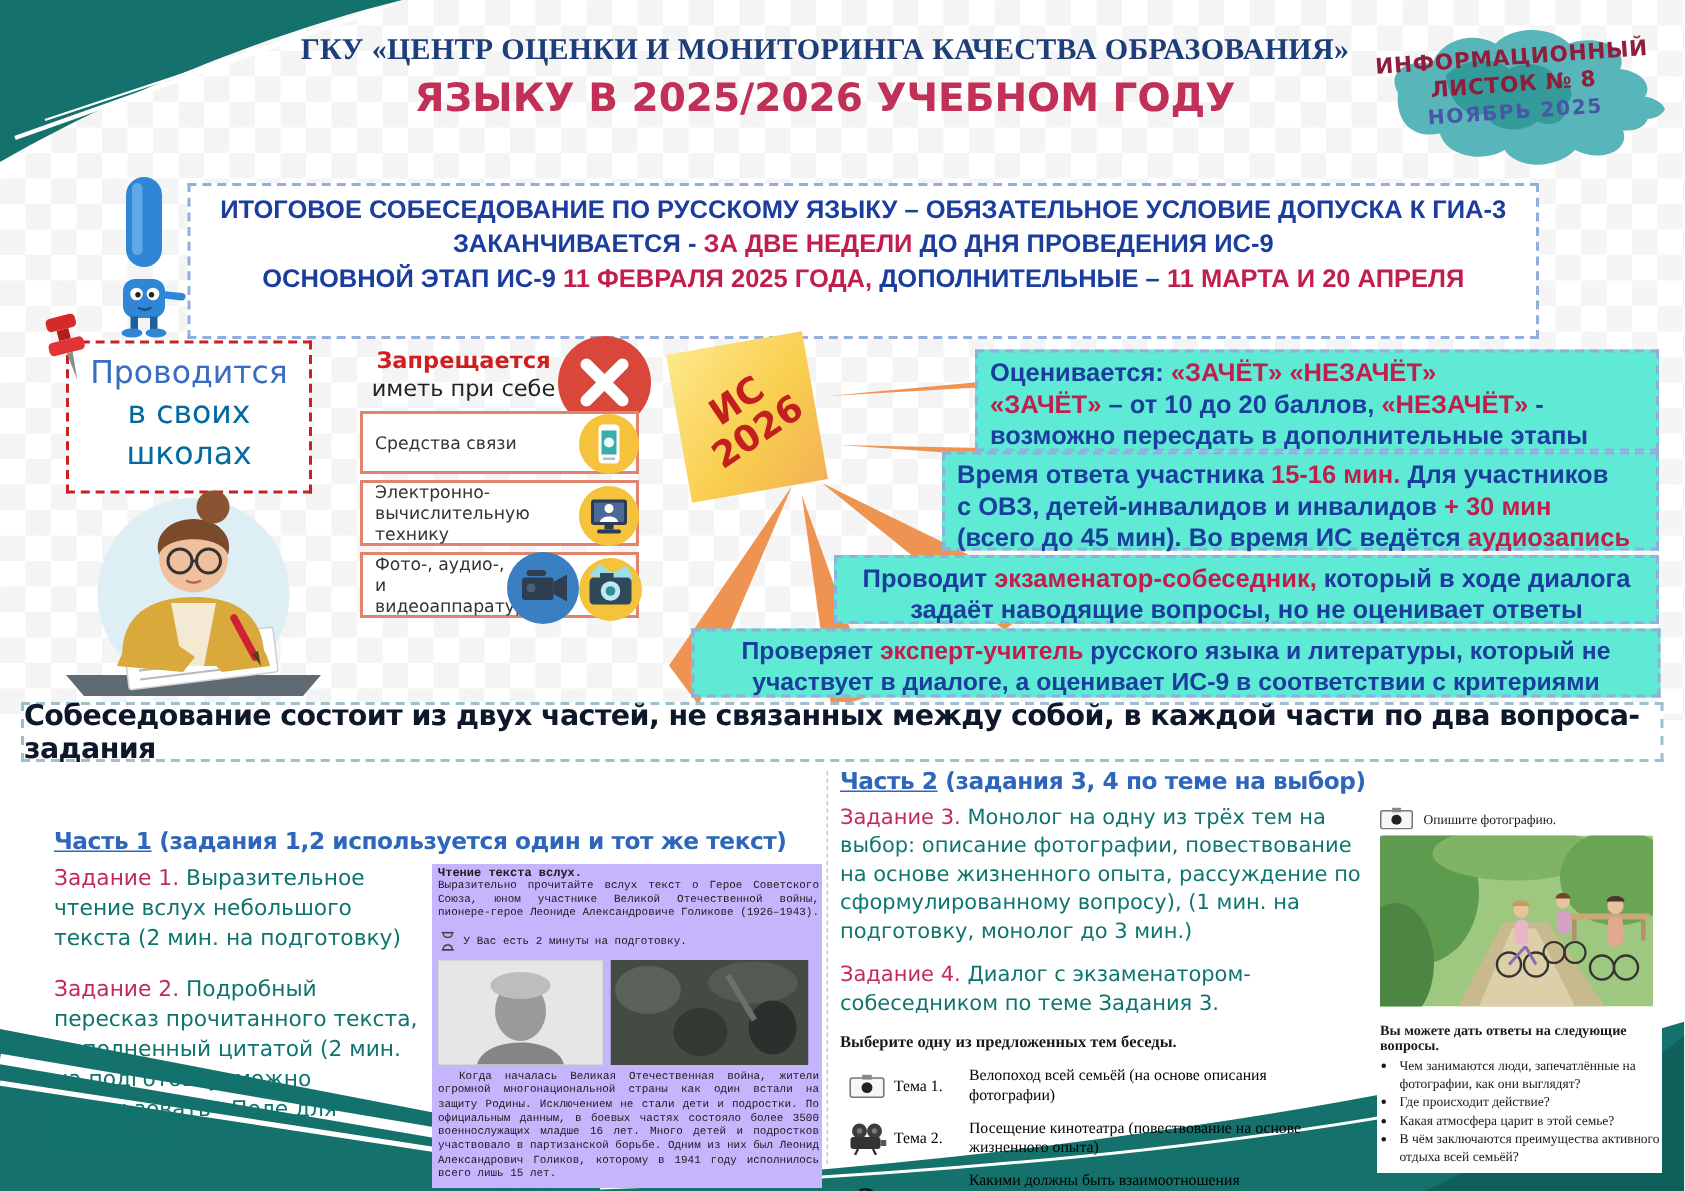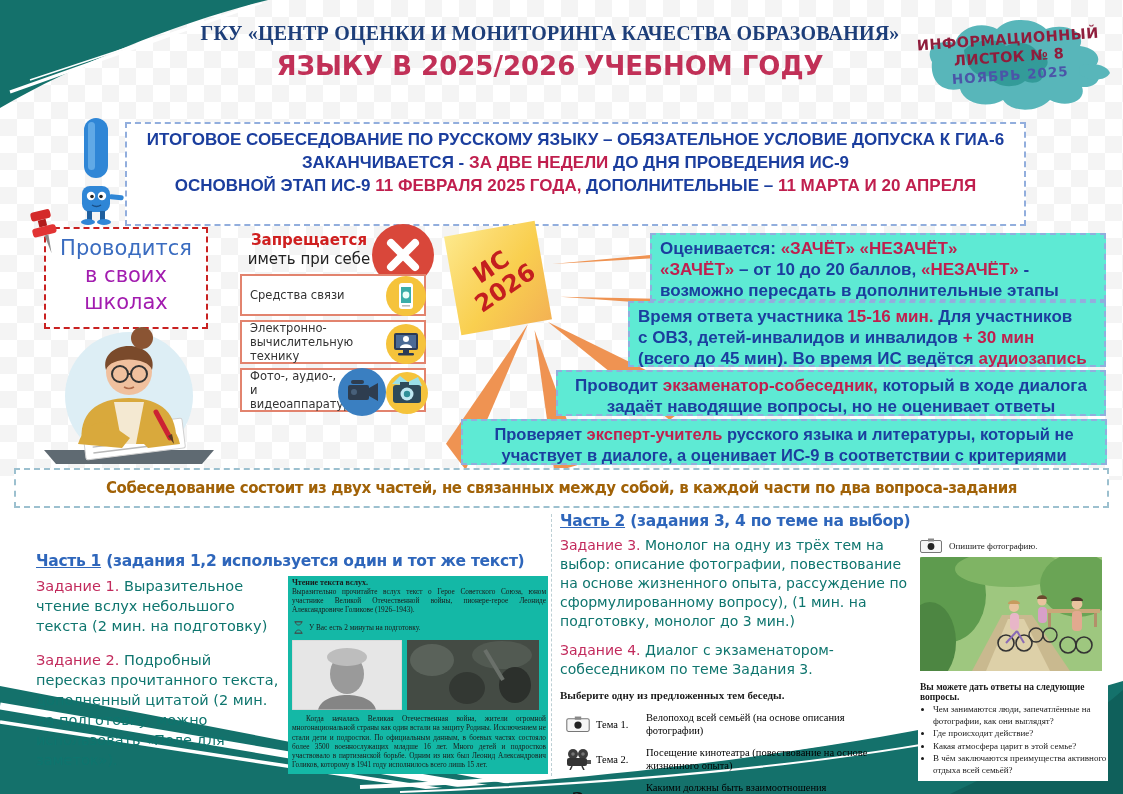--- a/index.html
+++ b/index.html
@@ -158,7 +158,7 @@
   </div>
 
   <div class="abs key-info">
-    <div><span class="seg-blue">ИТОГОВОЕ СОБЕСЕДОВАНИЕ ПО РУССКОМУ ЯЗЫКУ – ОБЯЗАТЕЛЬНОЕ УСЛОВИЕ ДОПУСКА К ГИА-6</span></div>
+    <div><span class="seg-blue">ИТОГОВОЕ СОБЕСЕДОВАНИЕ ПО РУССКОМУ ЯЗЫКУ – ОБЯЗАТЕЛЬНОЕ УСЛОВИЕ ДОПУСКА К ГИА-3</span></div>
     <div><span class="seg-blue">ЗАКАНЧИВАЕТСЯ - </span><span class="seg-red">ЗА ДВЕ НЕДЕЛИ</span><span class="seg-blue"> ДО ДНЯ ПРОВЕДЕНИЯ ИС-9</span></div>
     <div><span class="seg-blue">ОСНОВНОЙ ЭТАП ИС-9 </span><span class="seg-red">11 ФЕВРАЛЯ 2025 ГОДА,</span><span class="seg-blue">  ДОПОЛНИТЕЛЬНЫЕ – </span><span class="seg-red">11 МАРТА И 20 АПРЕЛЯ</span></div>
   </div>

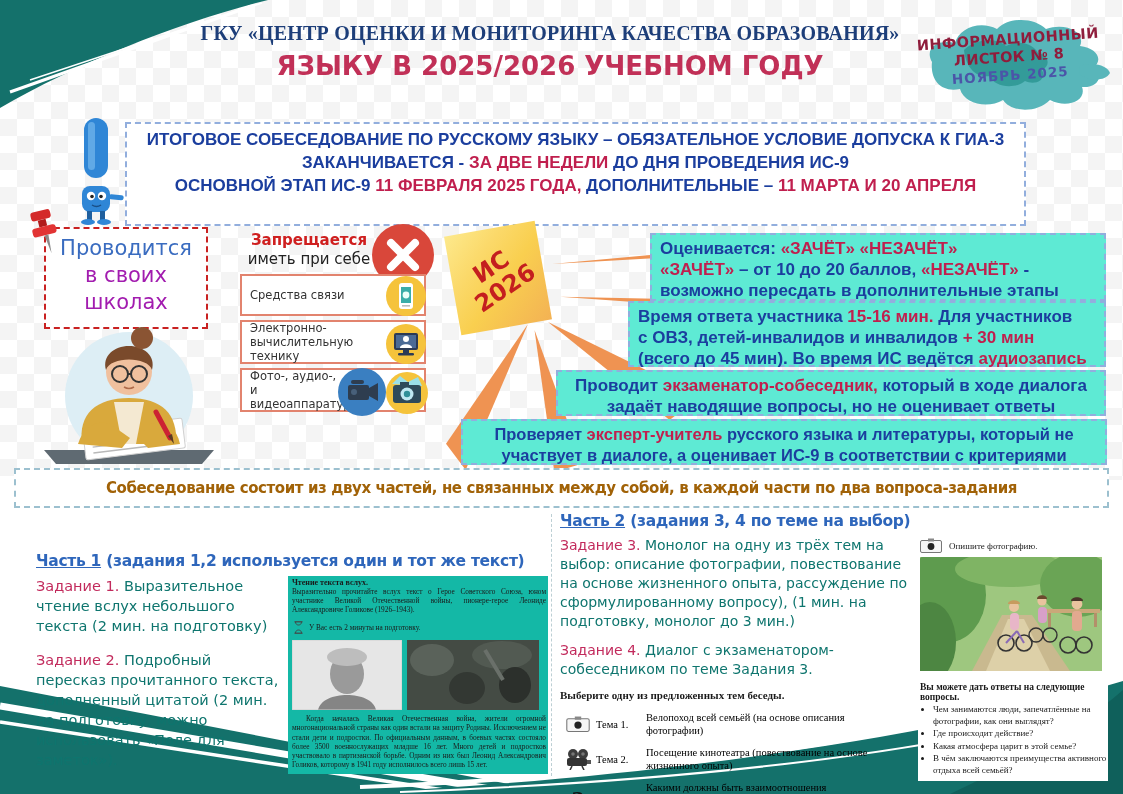--- a/index.html
+++ b/index.html
@@ -41,7 +41,7 @@
   
   .venue{left:44px;top:227px;width:160px;height:92px;z-index:2;background:#fff;
     border:2px dashed #c92121;text-align:center;padding-top:6px;font-size:21px;line-height:27px;}
-  .venue-l1{color:#3a6cc0;} .venue-l2,.venue-l3{color:#a21caf;}
+  .venue-l1{color:#3a6cc0;} .venue-l2,.venue-l3{color:#0369a1;}
 
   
   .proh-title{left:246px;top:231px;width:126px;text-align:center;z-index:2;font-size:15px;line-height:19px;}

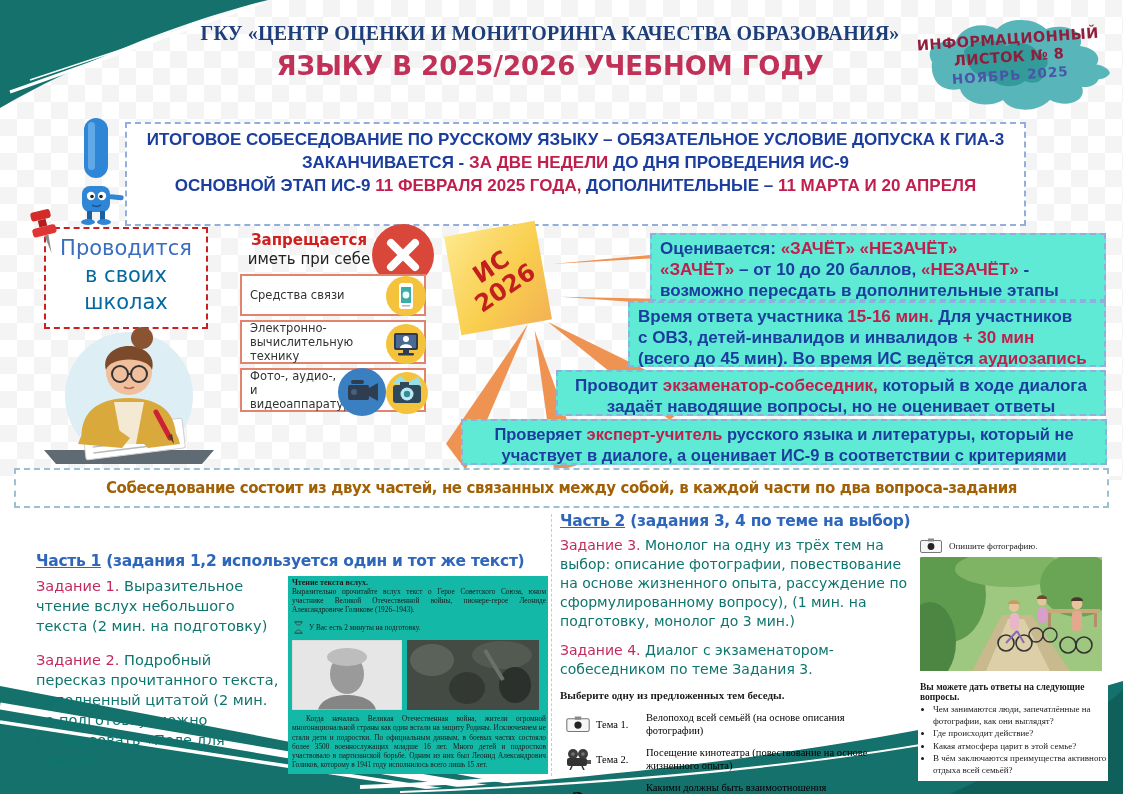--- a/index.html
+++ b/index.html
@@ -79,7 +79,7 @@
   
   .banner{left:14px;top:468px;width:1091px;height:36px;z-index:2;background:#fff;
     border:2px dashed #9cc0cf;display:flex;align-items:center;justify-content:center;
-    font-weight:bold;font-size:15px;letter-spacing:-.4px;color:#a16207;}
+    font-weight:bold;font-size:19px;letter-spacing:-.4px;color:#0f172a;}
 
   
   .col-divider{left:551px;top:514px;height:262px;border-left:1.5px dashed #bccfd4;z-index:1;}

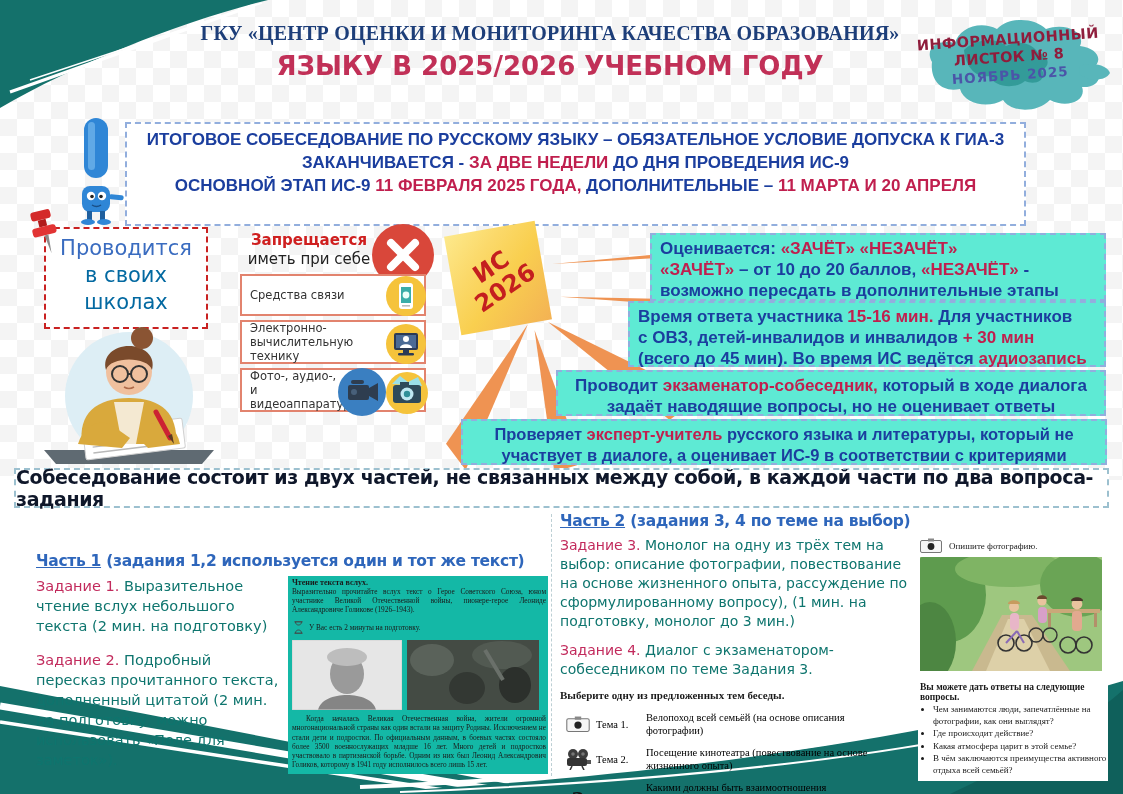--- a/index.html
+++ b/index.html
@@ -93,8 +93,8 @@
   .p2task{font-size:14px;line-height:19px;margin-bottom:10px;}
 
   
-  .ws1{float:right;width:254px;margin-left:5px;background:#14b8a6;padding:2px 2px 4px 4px;
-       font-family:Liberation Serif, serif;color:#1a1a1a;}
+  .ws1{float:right;width:254px;margin-left:5px;background:#c4b5fd;padding:2px 2px 4px 4px;
+       font-family:Liberation Mono, monospace;color:#1a1a1a;}
   .ws1 .ws-head{font-weight:bold;font-size:8px;}
   .ws1 .ws-instr{font-size:7.3px;line-height:9px;text-align:justify;}
   .ws-timer{display:flex;align-items:center;gap:6px;margin:7px 0 6px 2px;font-size:7.3px;}

